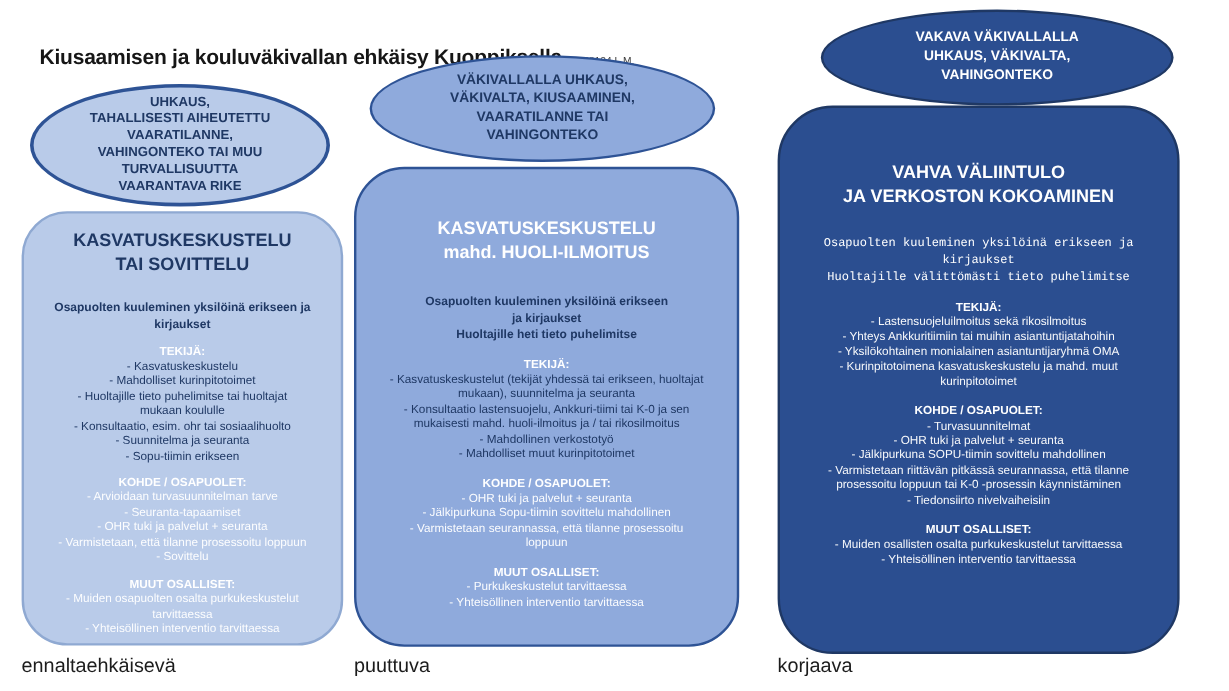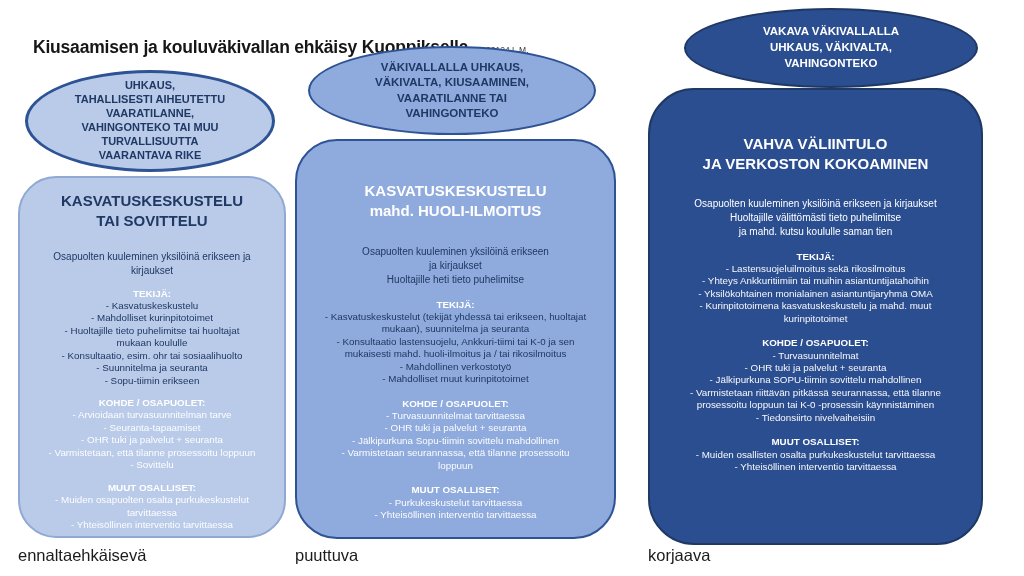--- a/index.html
+++ b/index.html
@@ -46,7 +46,7 @@
   .box-subtitle { font-size:10px; line-height:1.4; font-weight:normal; }
   #box-1 .box-subtitle { margin-top:18px; color:var(--dark-text); padding:0 20px; }
   #box-2 .box-subtitle { margin-top:23px; color:var(--dark-text); padding:0 14px; }
-  #box-3 .box-subtitle { margin-top:22px; color:#fff; font-weight:normal; padding:0 14px; }
+  #box-3 .box-subtitle { margin-top:22px; color:#fff; font-weight:normal; padding:0 14px;font-family:Liberation Mono, monospace; }
 
   .section { margin-top:12px; font-size:9.8px; line-height:1.27; padding:0 26px; }
   #box-1 .section { margin-top:10px; }

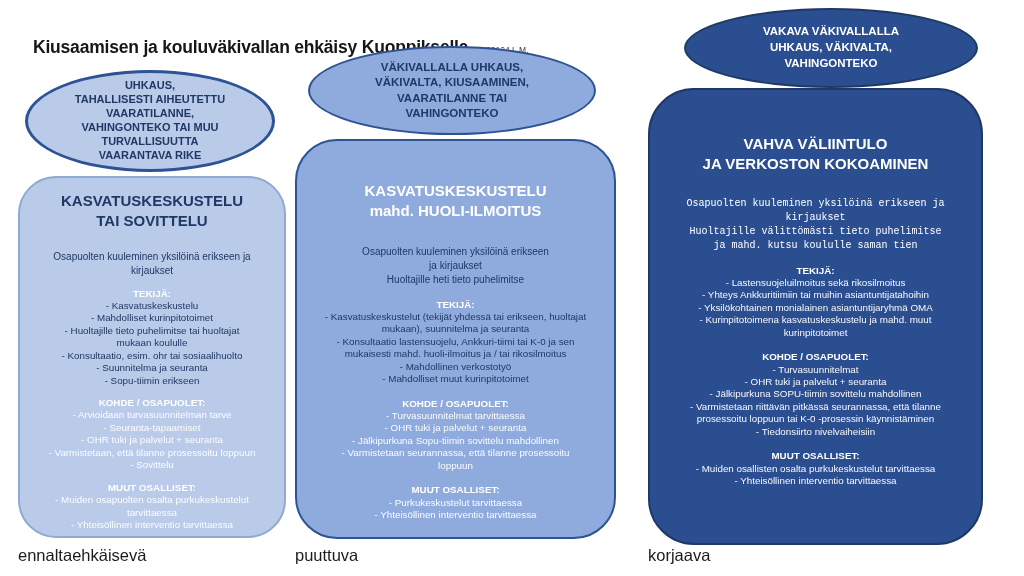--- a/index.html
+++ b/index.html
@@ -181,7 +181,6 @@
     <div class="box-subtitle">
         <div>Osapuolten kuuleminen yksilöinä erikseen ja kirjaukset</div>
         <div>Huoltajille välittömästi tieto puhelimitse</div>
-        <div>ja mahd. kutsu koululle saman tien</div>
       </div>
     <div class="section">
       <div class="sec-heading">TEKIJÄ:</div>

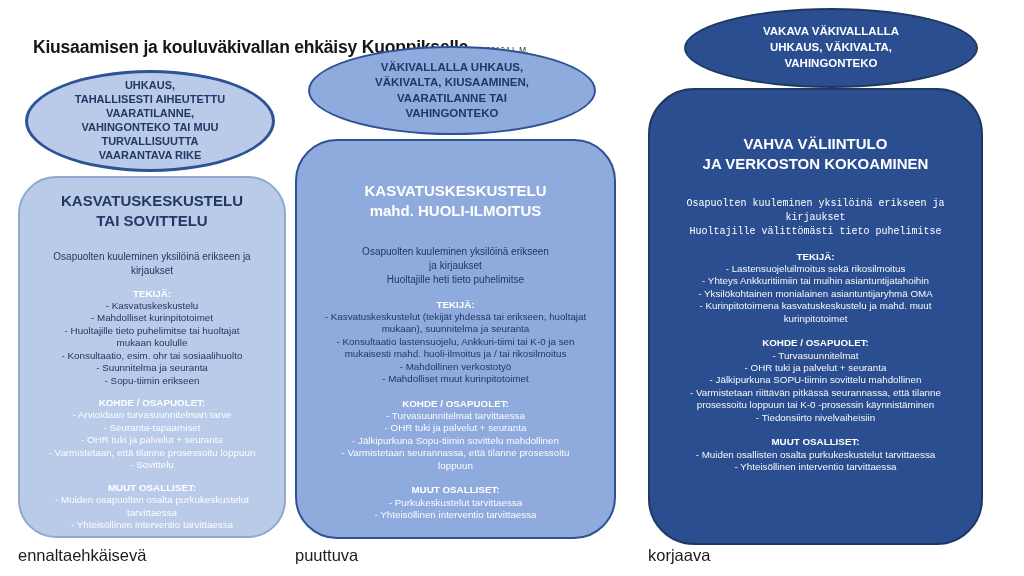--- a/index.html
+++ b/index.html
@@ -43,7 +43,7 @@
   #box-2 .box-title { margin-top:40px; color:#fff; }
   #box-3 .box-title { margin-top:44px; color:#fff; }
 
-  .box-subtitle { font-size:10px; line-height:1.4; font-weight:normal; }
+  .box-subtitle { font-size:10px; line-height:1.4; font-weight:bold; }
   #box-1 .box-subtitle { margin-top:18px; color:var(--dark-text); padding:0 20px; }
   #box-2 .box-subtitle { margin-top:23px; color:var(--dark-text); padding:0 14px; }
   #box-3 .box-subtitle { margin-top:22px; color:#fff; font-weight:normal; padding:0 14px;font-family:Liberation Mono, monospace; }

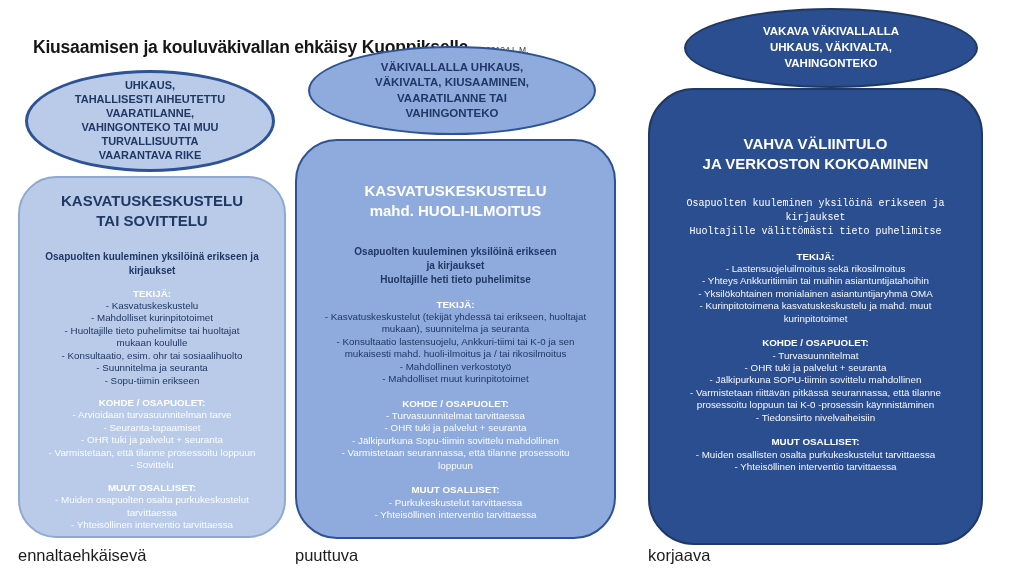--- a/index.html
+++ b/index.html
@@ -150,7 +150,6 @@
     <div class="section">
       <div class="sec-heading">KOHDE / OSAPUOLET:</div>
       <div class="sec-items light">
-          <div>- Turvasuunnitelmat tarvittaessa</div>
           <div>- OHR tuki ja palvelut + seuranta</div>
           <div>- Jälkipurkuna Sopu-tiimin sovittelu mahdollinen</div>
           <div>- Varmistetaan seurannassa, että tilanne prosessoitu loppuun</div>

